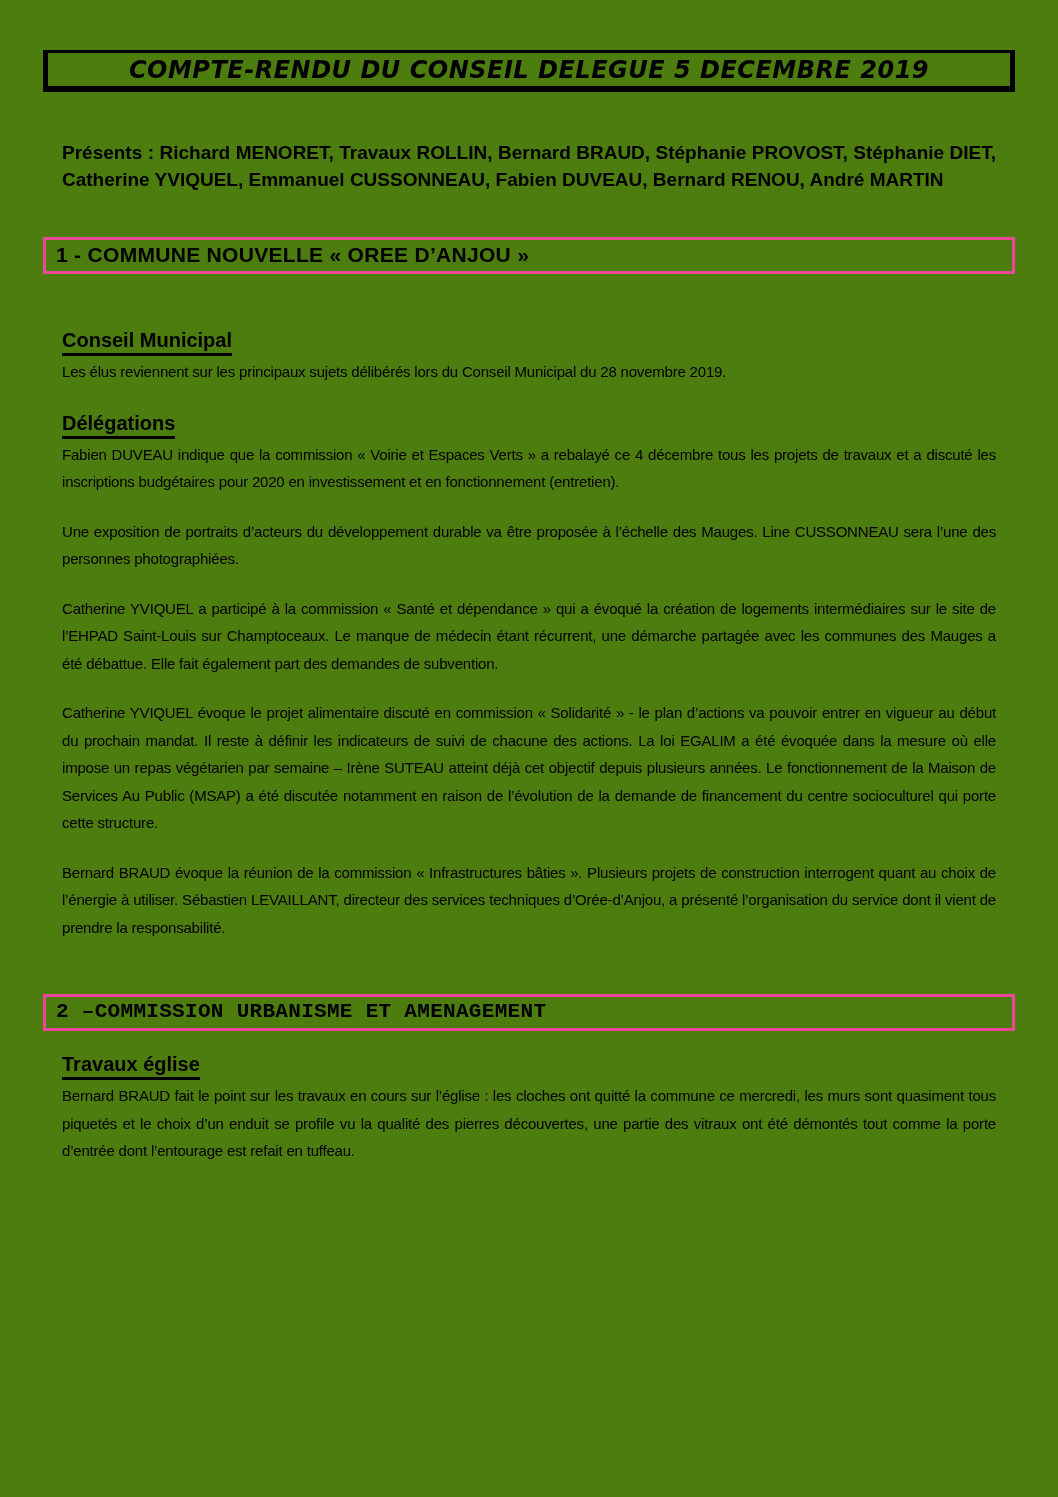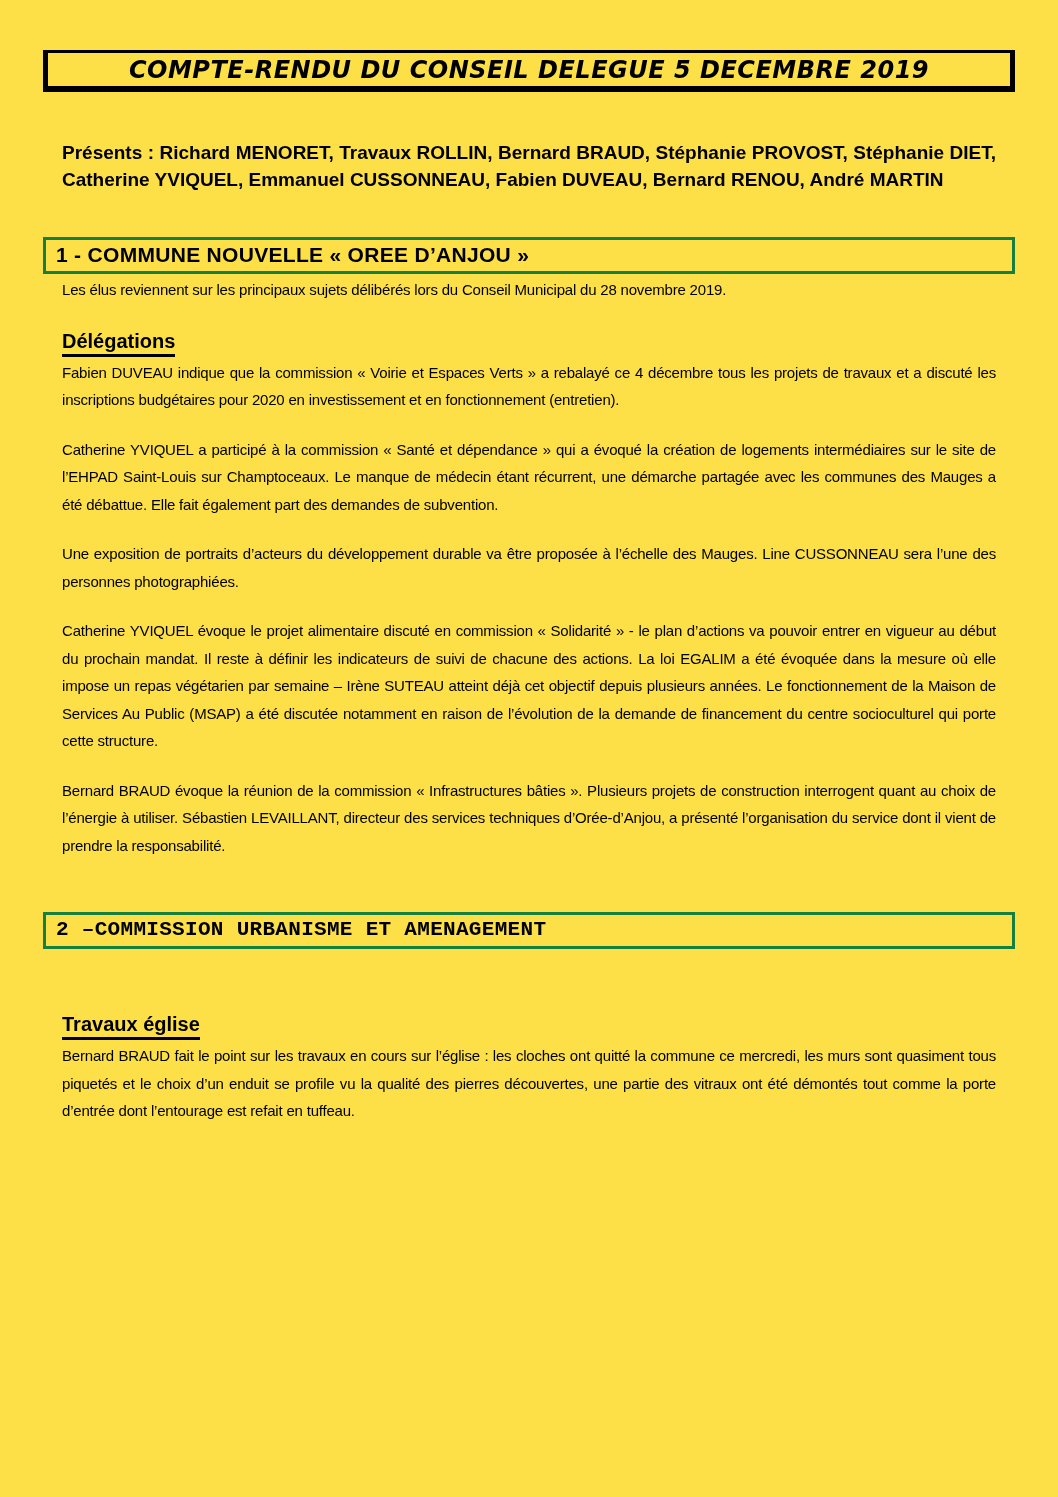--- a/index.html
+++ b/index.html
@@ -18,7 +18,7 @@
     width: 1058px;
     height: 1497px;
     padding: 50px 43px 0 43px;
-    background: #fde047;
+    background: #4d7c0f;
     overflow: hidden;
   }
   

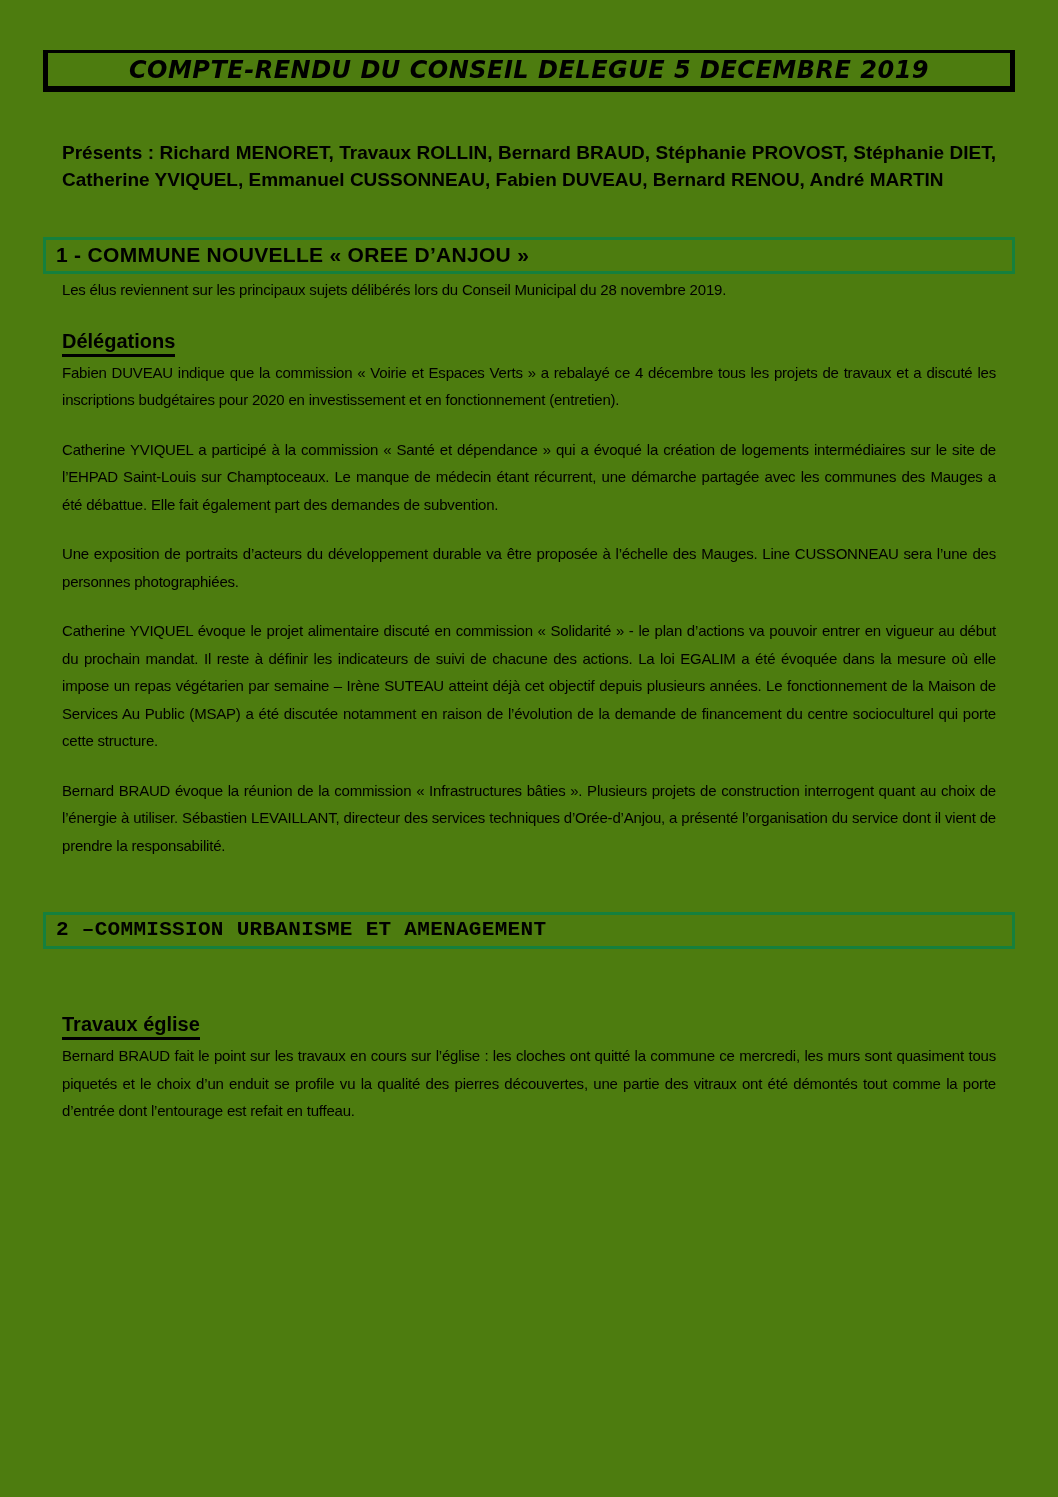--- a/index.html
+++ b/index.html
@@ -54,7 +54,7 @@
   
   .section-box {
     box-sizing: border-box;
-    border: 3px solid #15803d;
+    border: 3px solid #ec4899;
     padding: 3px 10px 4px 10px;
     font-weight: bold;
     font-size: 21px;

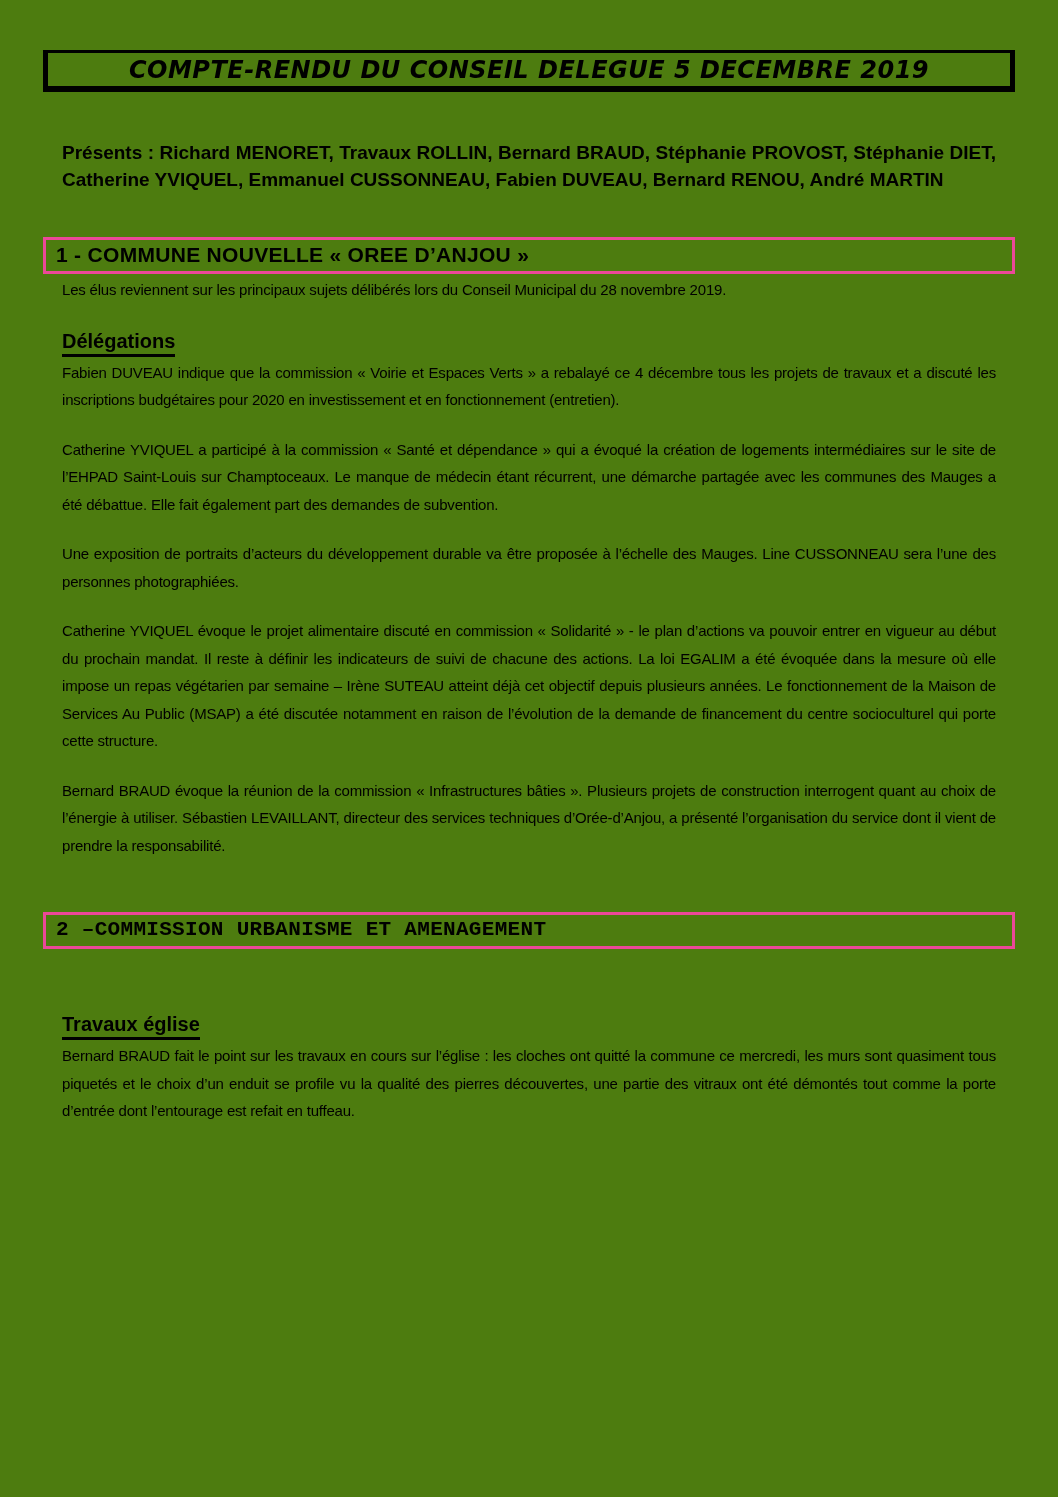--- a/index.html
+++ b/index.html
@@ -105,6 +105,9 @@
     <span>1 - COMMUNE NOUVELLE « OREE D’ANJOU »</span>
   </div>
 
+  <h3 class="sub-heading">
+    <span>Conseil Municipal</span>
+  </h3>
   <p class="para">Les élus reviennent sur les principaux sujets délibérés lors du Conseil Municipal du 28 novembre 2019.</p>
 
   <h3 class="sub-heading tight">

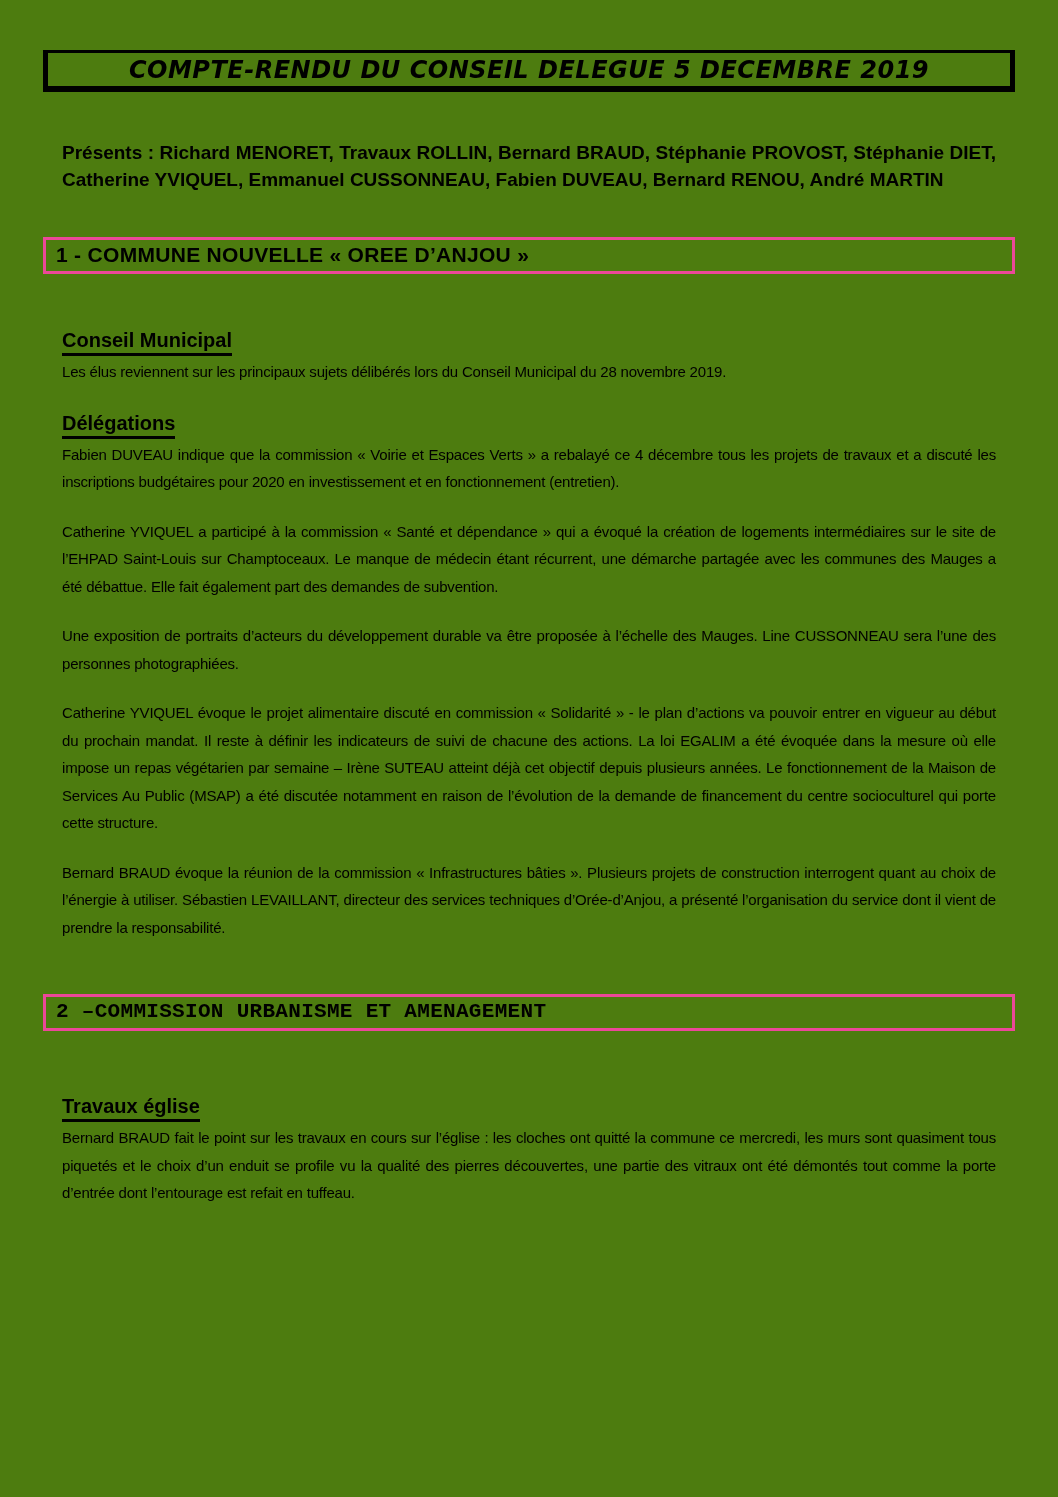--- a/index.html
+++ b/index.html
@@ -114,8 +114,8 @@
     <span>Délégations</span>
   </h3>
   <p class="para">Fabien DUVEAU indique que la commission « Voirie et Espaces Verts » a rebalayé ce 4 décembre tous les projets de travaux et a discuté les inscriptions budgétaires pour 2020 en investissement et en fonctionnement (entretien).</p>
+  <p class="para gap">Une exposition de portraits d’acteurs du développement durable va être proposée à l’échelle des Mauges. Line CUSSONNEAU sera l’une des personnes photographiées.</p>
   <p class="para gap">Catherine YVIQUEL a participé à la commission « Santé et dépendance » qui a évoqué la création de logements intermédiaires sur le site de l’EHPAD Saint-Louis sur Champtoceaux. Le manque de médecin étant récurrent, une démarche partagée avec les communes des Mauges a été débattue. Elle fait également part des demandes de subvention.</p>
-  <p class="para gap">Une exposition de portraits d’acteurs du développement durable va être proposée à l’échelle des Mauges. Line CUSSONNEAU sera l’une des personnes photographiées.</p>
   <p class="para gap">Catherine YVIQUEL évoque le projet alimentaire discuté en commission « Solidarité » - le plan d’actions va pouvoir entrer en vigueur au début du prochain mandat. Il reste à définir les indicateurs de suivi de chacune des actions. La loi EGALIM a été évoquée dans la mesure où elle impose un repas végétarien par semaine – Irène SUTEAU atteint déjà cet objectif depuis plusieurs années. Le fonctionnement de la Maison de Services Au Public (MSAP) a été discutée notamment en raison de l’évolution de la demande de financement du centre socioculturel qui porte cette structure.</p>
   <p class="para gap">Bernard BRAUD évoque la réunion de la commission « Infrastructures bâties ». Plusieurs projets de construction interrogent quant au choix de l’énergie à utiliser. Sébastien LEVAILLANT, directeur des services techniques d’Orée-d’Anjou, a présenté l’organisation du service dont il vient de prendre la responsabilité.</p>
 

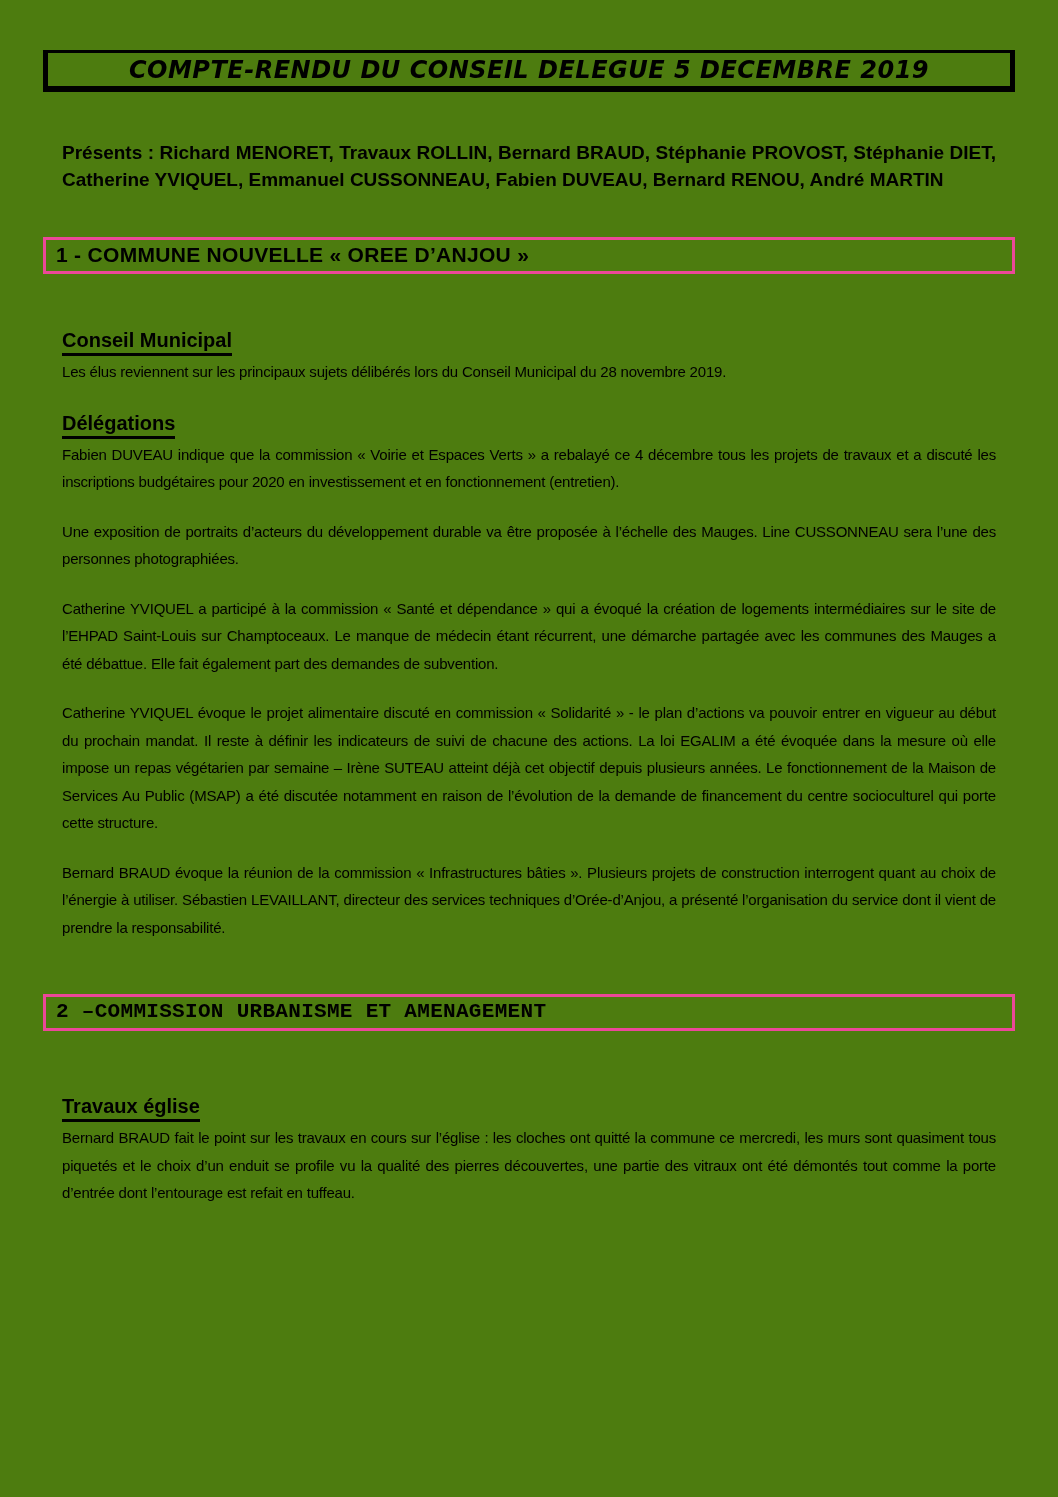--- a/index.html
+++ b/index.html
@@ -71,7 +71,7 @@
     line-height: 24px;
   }
   .sub-heading.tight { margin-top: 25px; }
-  .sub-heading.after-box { margin-top: 63px; text-decoration: underline; }
+  .sub-heading.after-box { margin-top: 21px; text-decoration: underline; }
   .sub-heading span {
     display: inline-block;
     border-bottom: 3px solid #000;

